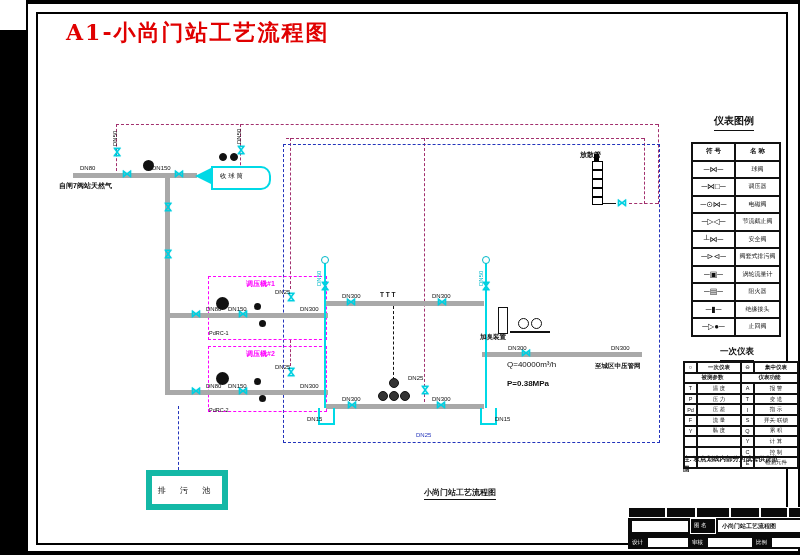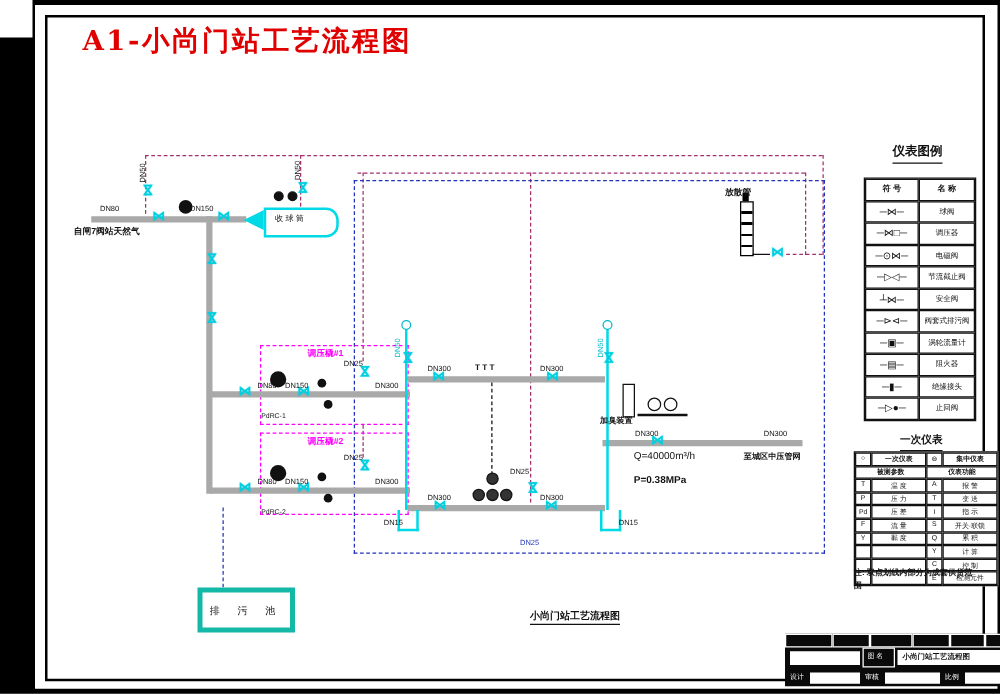--- a/index.html
+++ b/index.html
@@ -46,9 +46,9 @@
   .stack{position:absolute;left:564px;top:157px;width:9px;height:42px;border:1.5px solid #000;
          background:repeating-linear-gradient(180deg,#fff 0 7px,#000 7px 9px);}
   .stackcap{position:absolute;left:566px;top:150px;width:5px;height:7px;background:#000;}
-  .pitbox{position:absolute;left:118px;top:466px;width:70px;height:28px;border:4px solid #14b8a6;
+  .pitbox{position:absolute;left:118px;top:466px;width:70px;height:28px;border:6px solid #14b8a6;
           display:flex;align-items:center;justify-content:center;font-size:8px;letter-spacing:6px;
-          color:#111;background:#fff;margin-left:12px;}
+          color:#111;background:#fff;}
   
   .legtitle{position:absolute;font-weight:bold;color:#111;border-bottom:1.5px solid #111;
             padding-bottom:2px;white-space:nowrap;}

